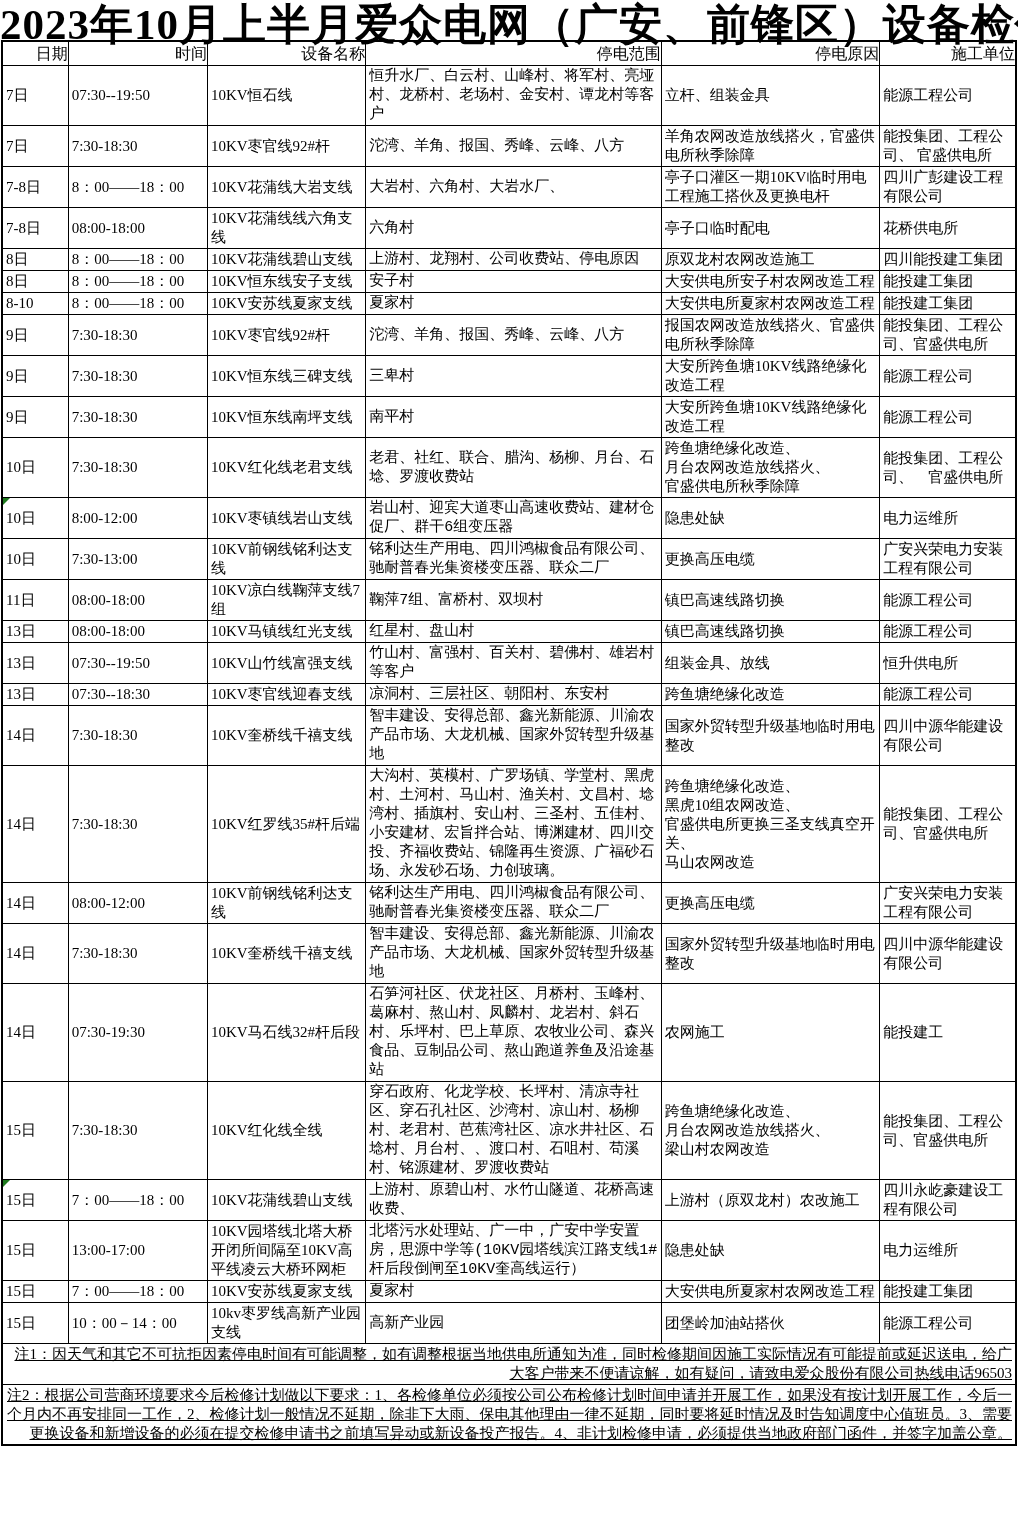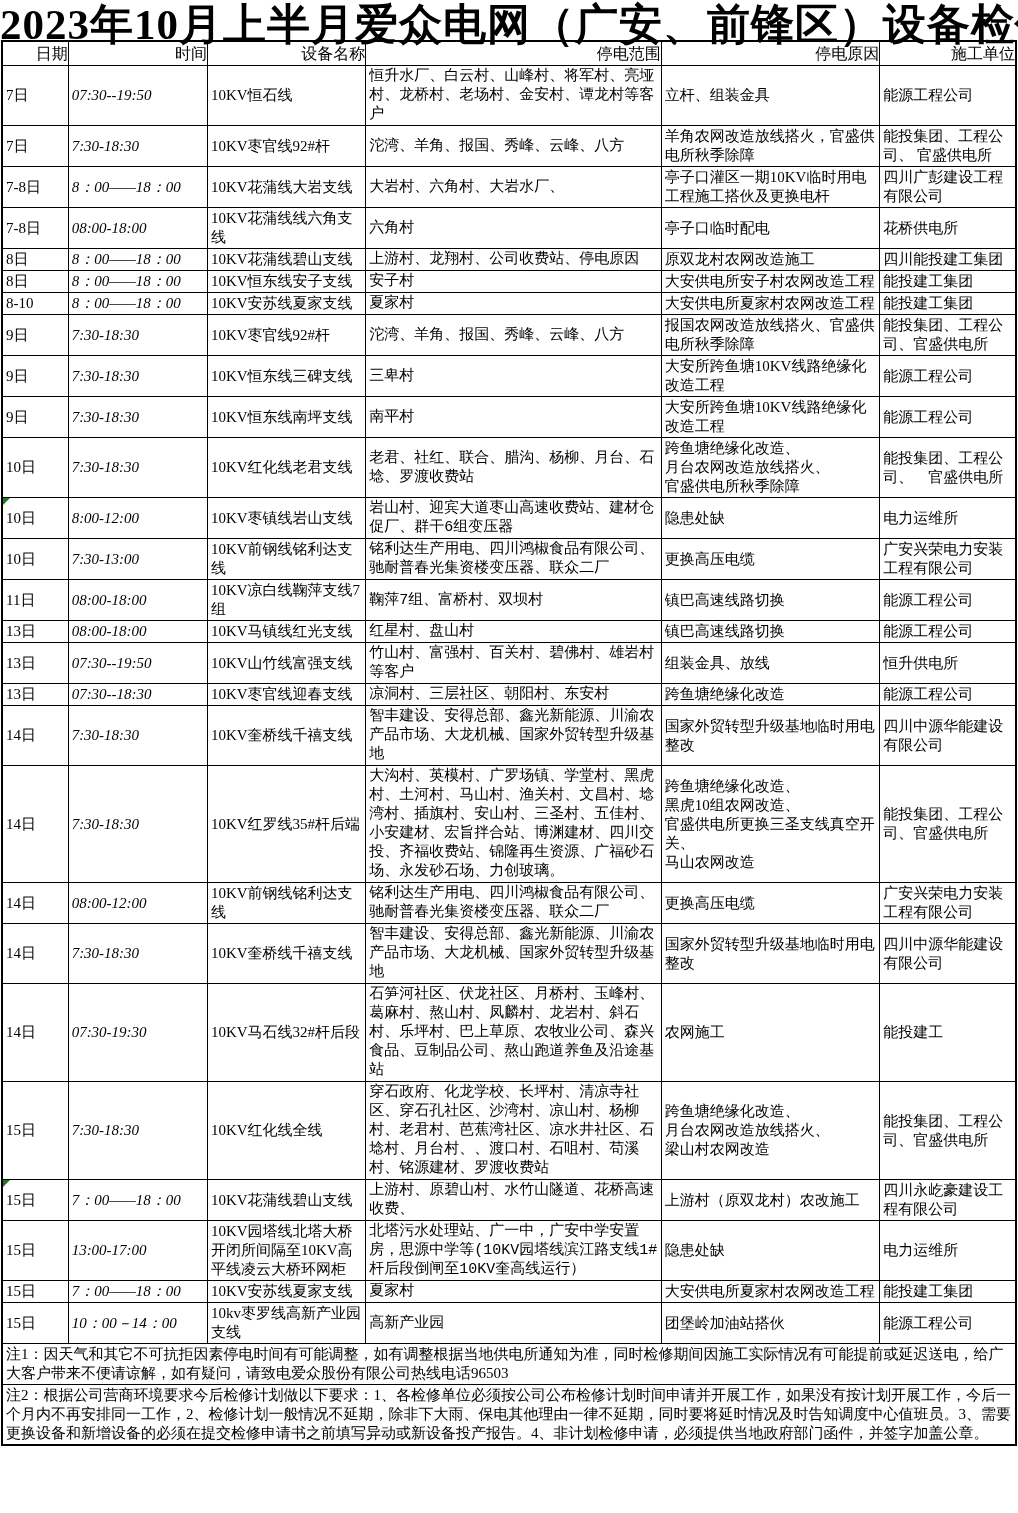--- a/index.html
+++ b/index.html
@@ -42,7 +42,7 @@
     padding:0;
   }
   td.c-date{font-size:16px;padding-left:3px;position:relative;}
-  td.c-time{font-size:16px;padding-left:6px;font-style:italic;}
+  td.c-time{font-size:16px;padding-left:6px;}
   td.c-device{font-size:15px;margin-left:40px;}
   td.c-scope{font-size:15px;font-family:Liberation Mono, monospace;}
   td.c-reason{font-size:15px;white-space:pre-wrap;}

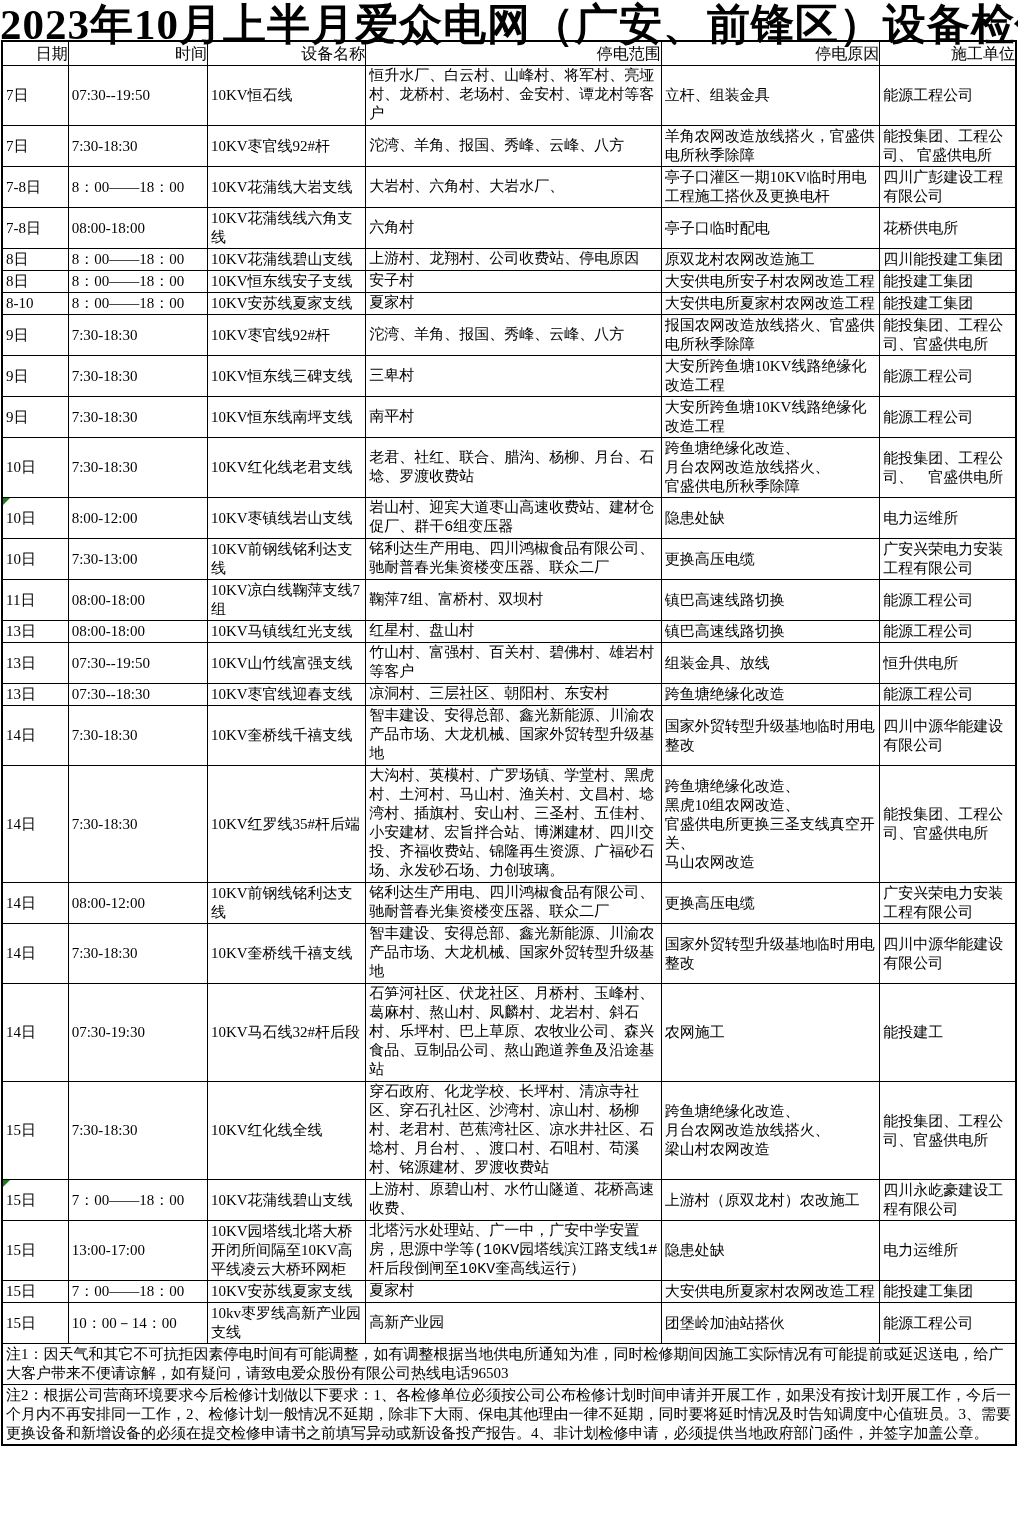--- a/index.html
+++ b/index.html
@@ -57,10 +57,11 @@
   td.note-cell{
     font-size:15px;
     line-height:22px;
-    text-align:left;
+    text-align:right;
     vertical-align:top;
     padding:3px 6px;
     word-break:break-all;
+    text-decoration:underline;
   }
   td.note-last{padding-bottom:26px;}
 </style>

